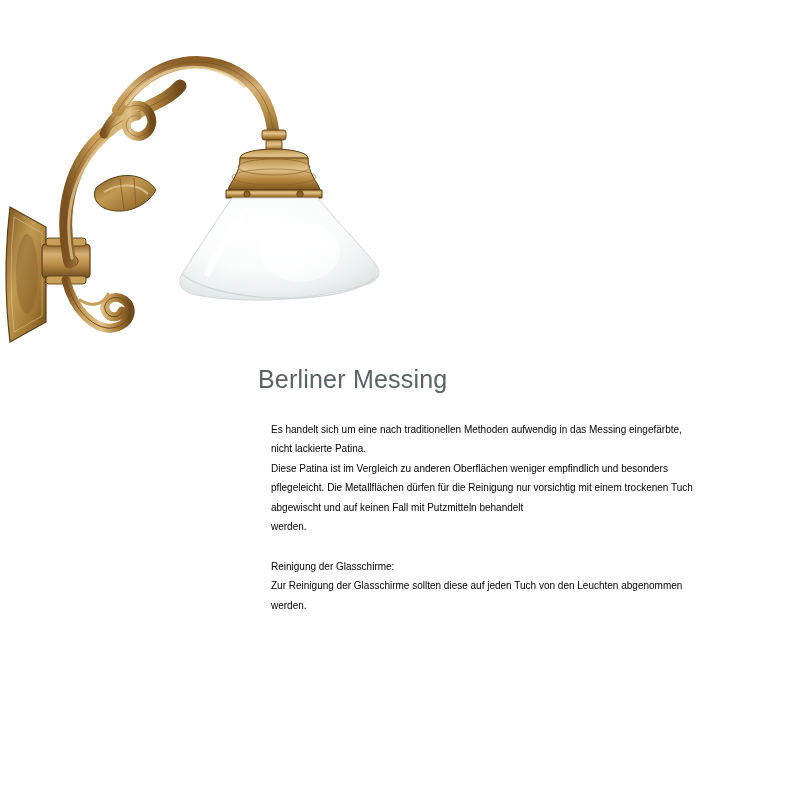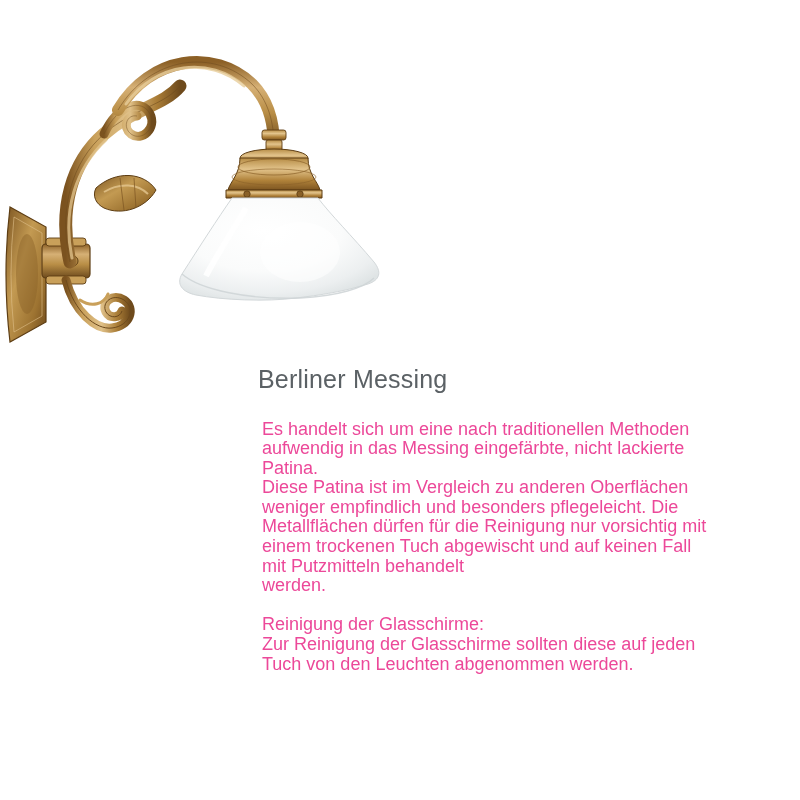--- a/index.html
+++ b/index.html
@@ -50,10 +50,10 @@
     line-height: 1.1;
   }
   .body-text {
-    font-size: 18px;
+    font-size: 10px;
     line-height: 19.6px;
-    color: #ec4899;
-    margin: 4px;
+    color: #000000;
+    margin: 13px;
     white-space: pre-line;
   }
   .body-text + .body-text {

